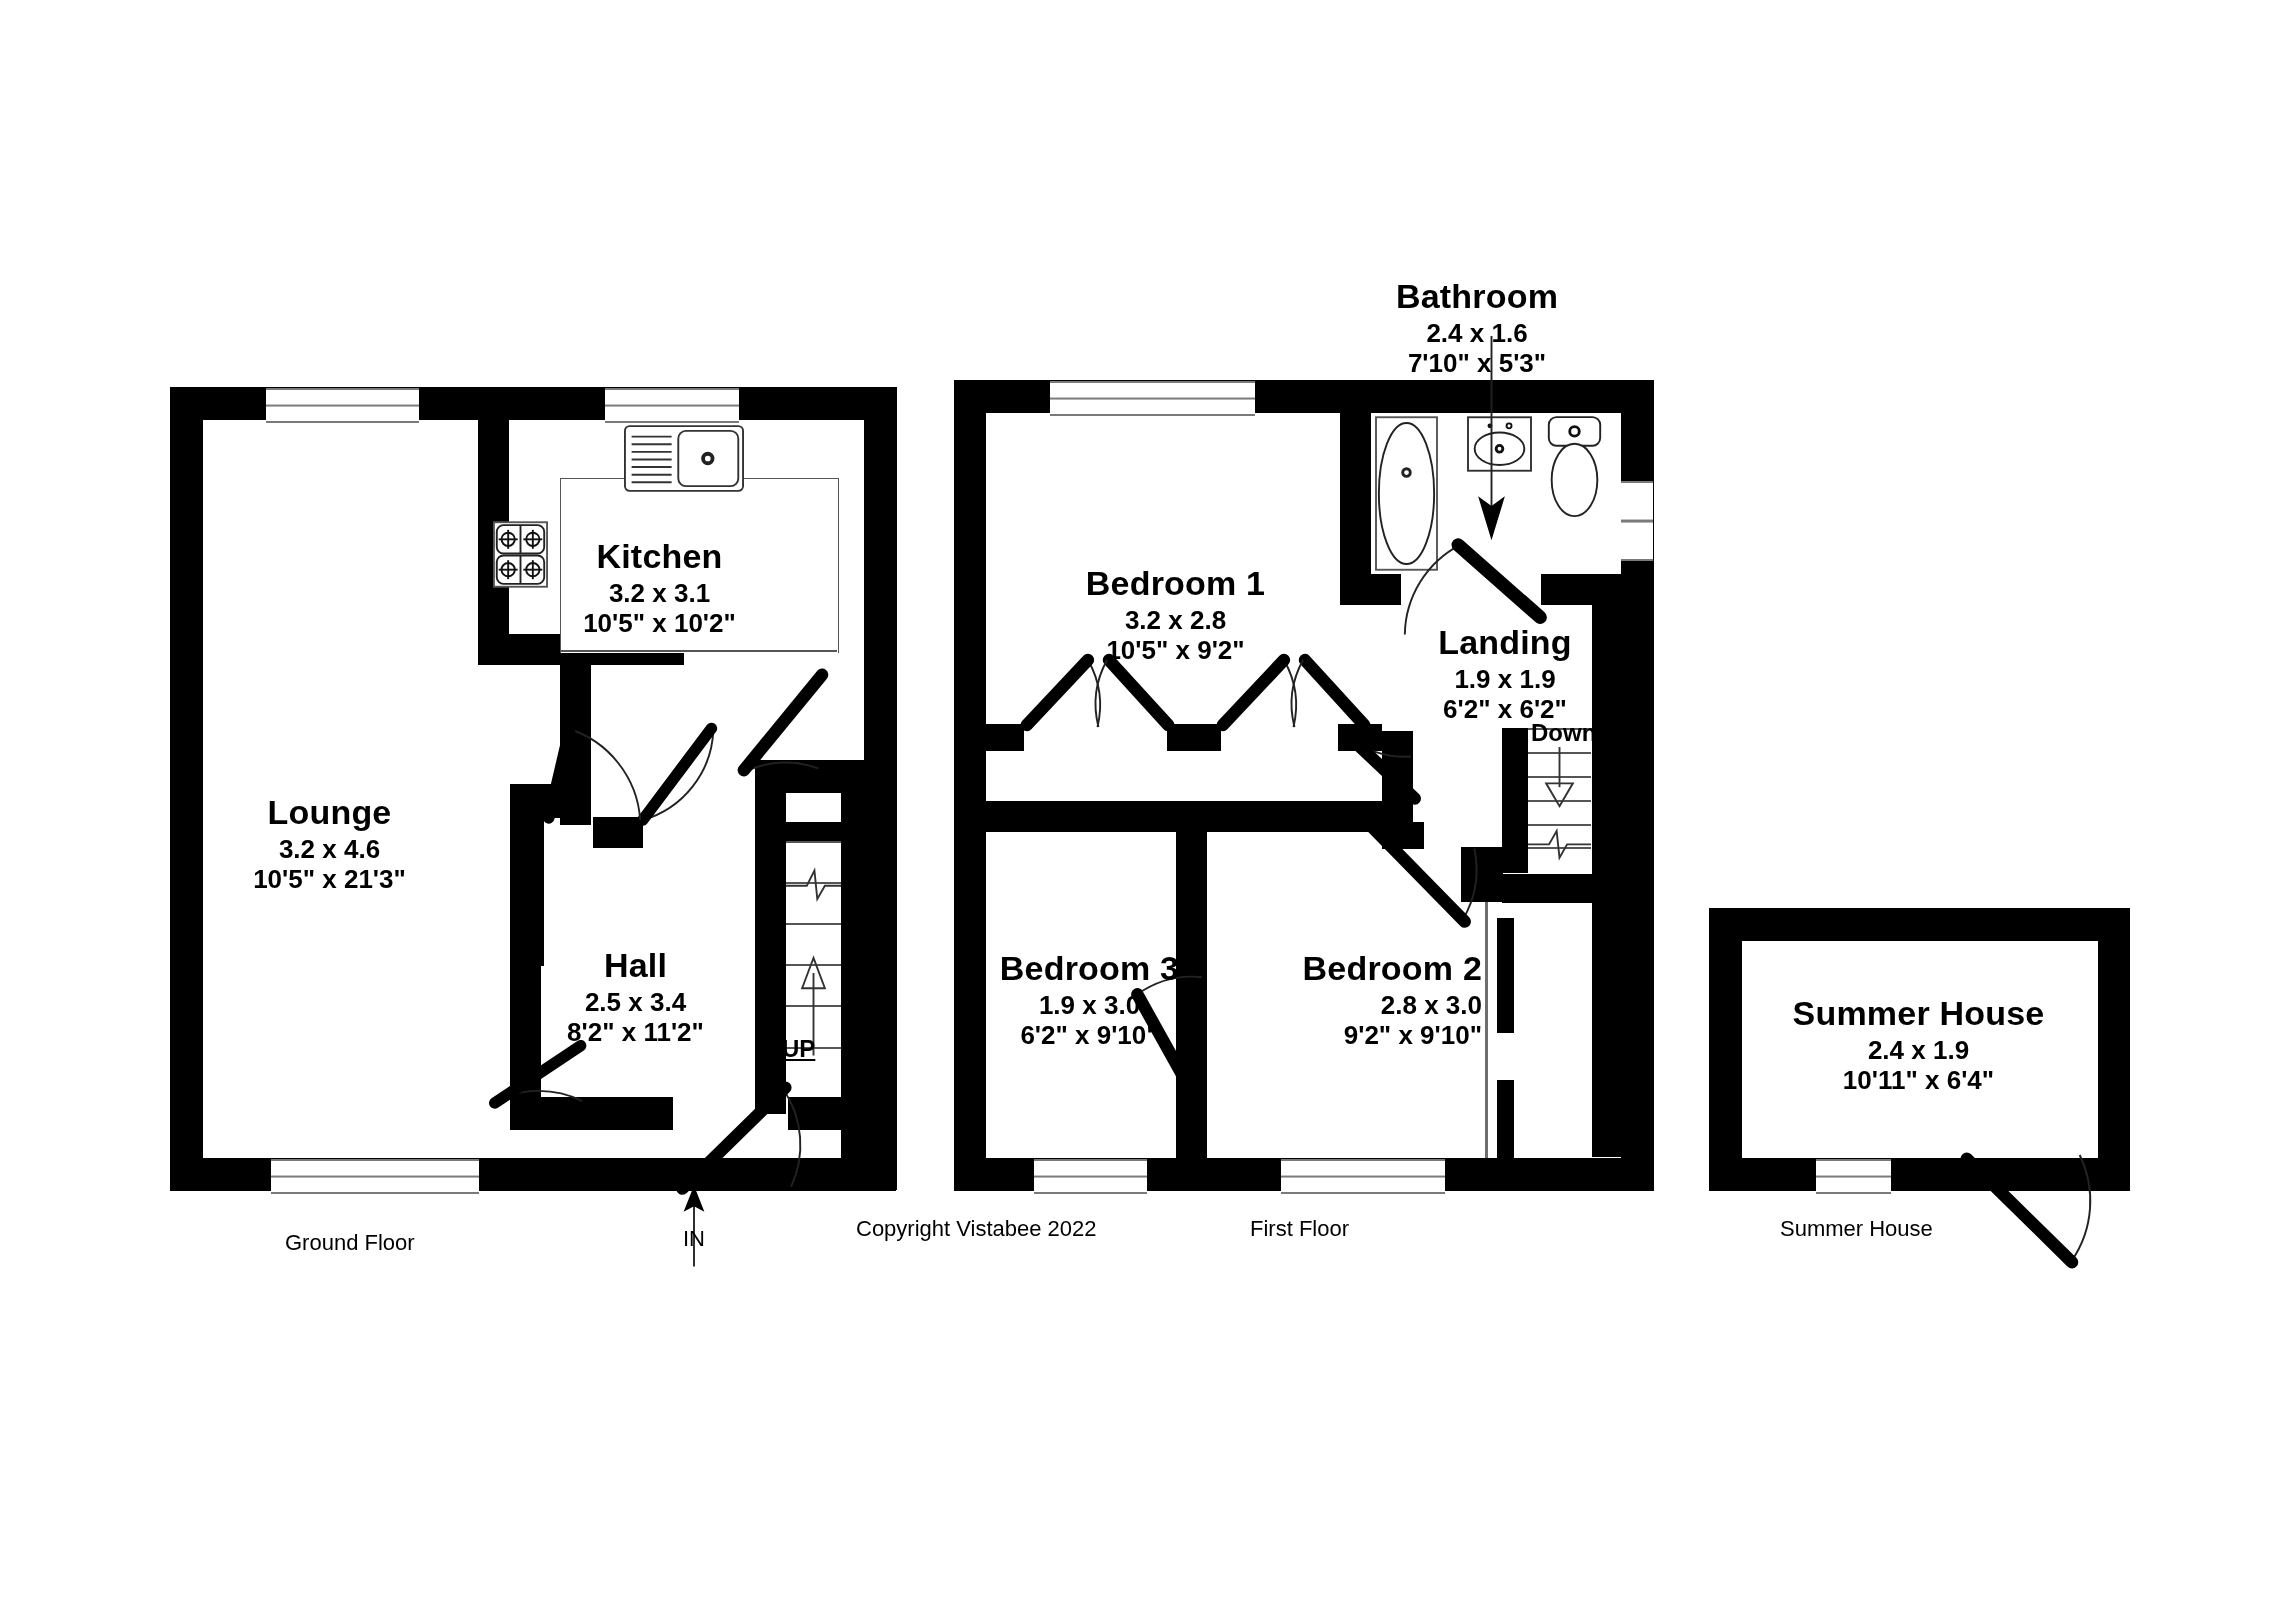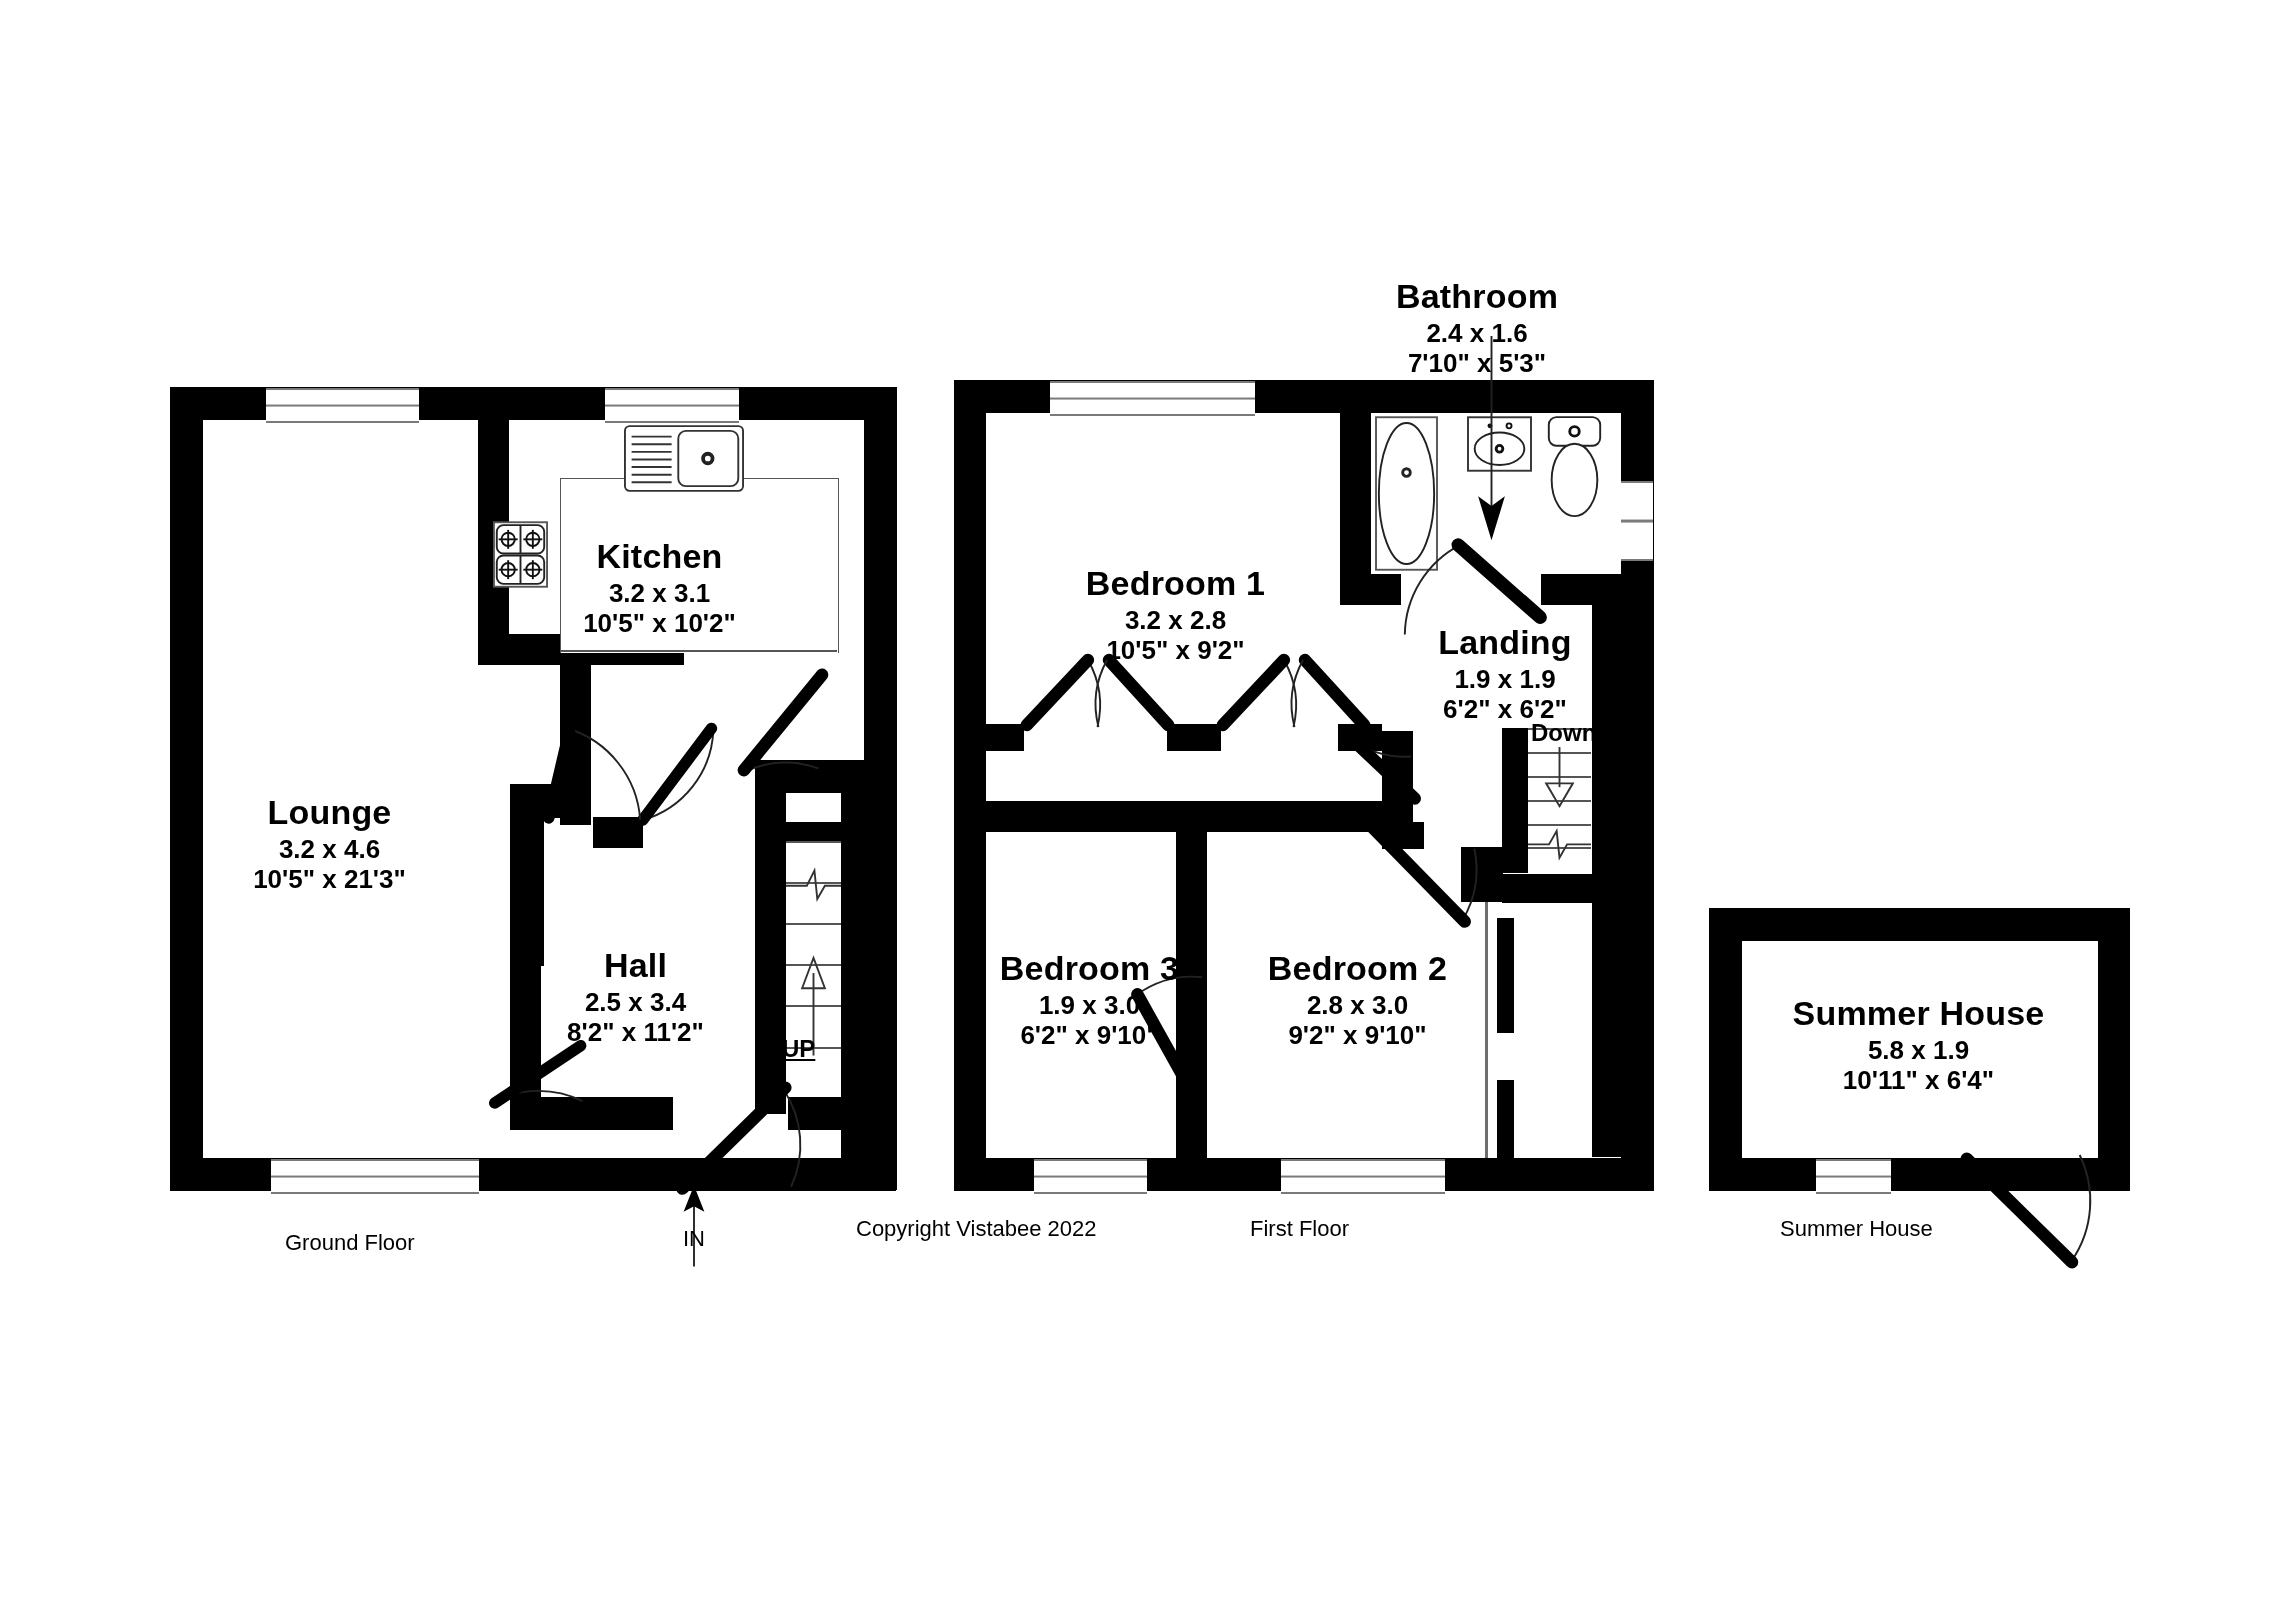--- a/index.html
+++ b/index.html
@@ -343,7 +343,7 @@
       <div class="d1">1.9 x 3.0</div>
       <div class="d2">6'2" x 9'10"</div>
     </div>
-    <div class="lab" style="left:1233px;top:949px;width:249px;">
+    <div class="lab" style="left:1233px;top:949px;width:249px;text-align:right;">
       <div class="nm">Bedroom 2</div>
       <div class="d1">2.8 x 3.0</div>
       <div class="d2">9'2" x 9'10"</div>

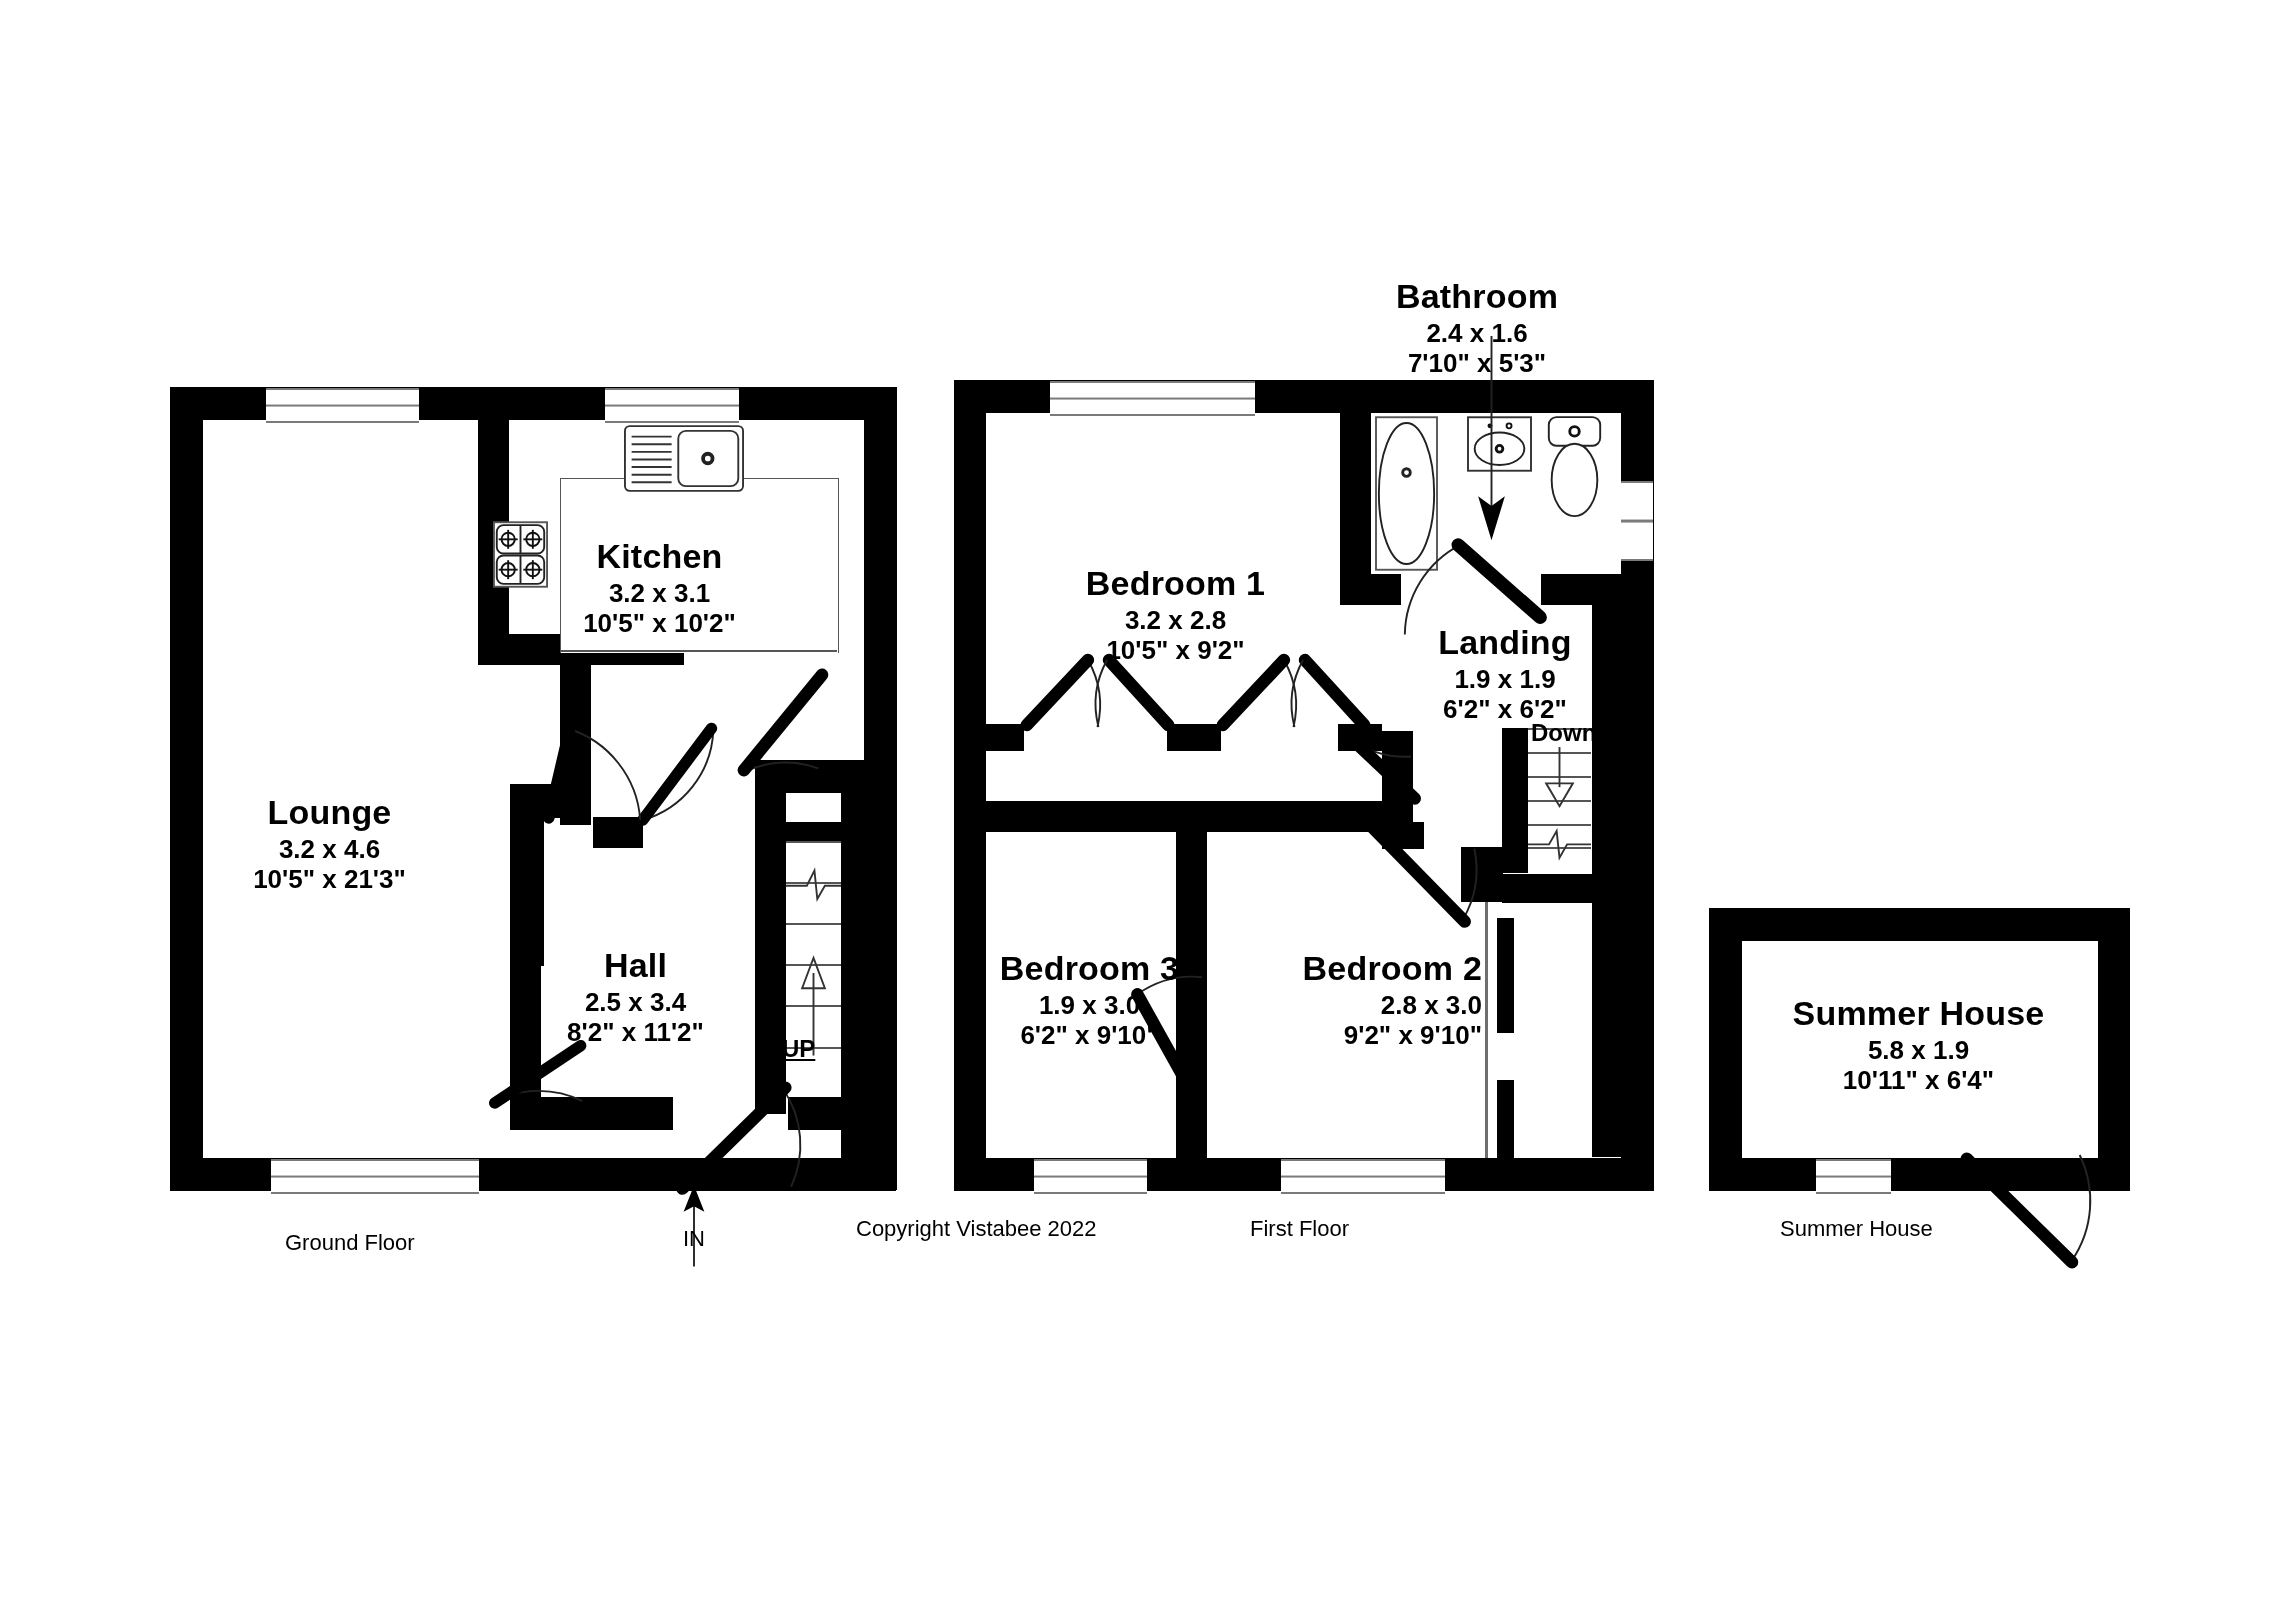--- a/index.html
+++ b/index.html
@@ -370,7 +370,7 @@
 
     <div class="lab" style="left:1761px;top:994px;width:315px;">
       <div class="nm">Summer House</div>
-      <div class="d1">5.8 x 1.9</div>
+      <div class="d1">2.4 x 1.9</div>
       <div class="d2">10'11" x 6'4"</div>
     </div>
 

